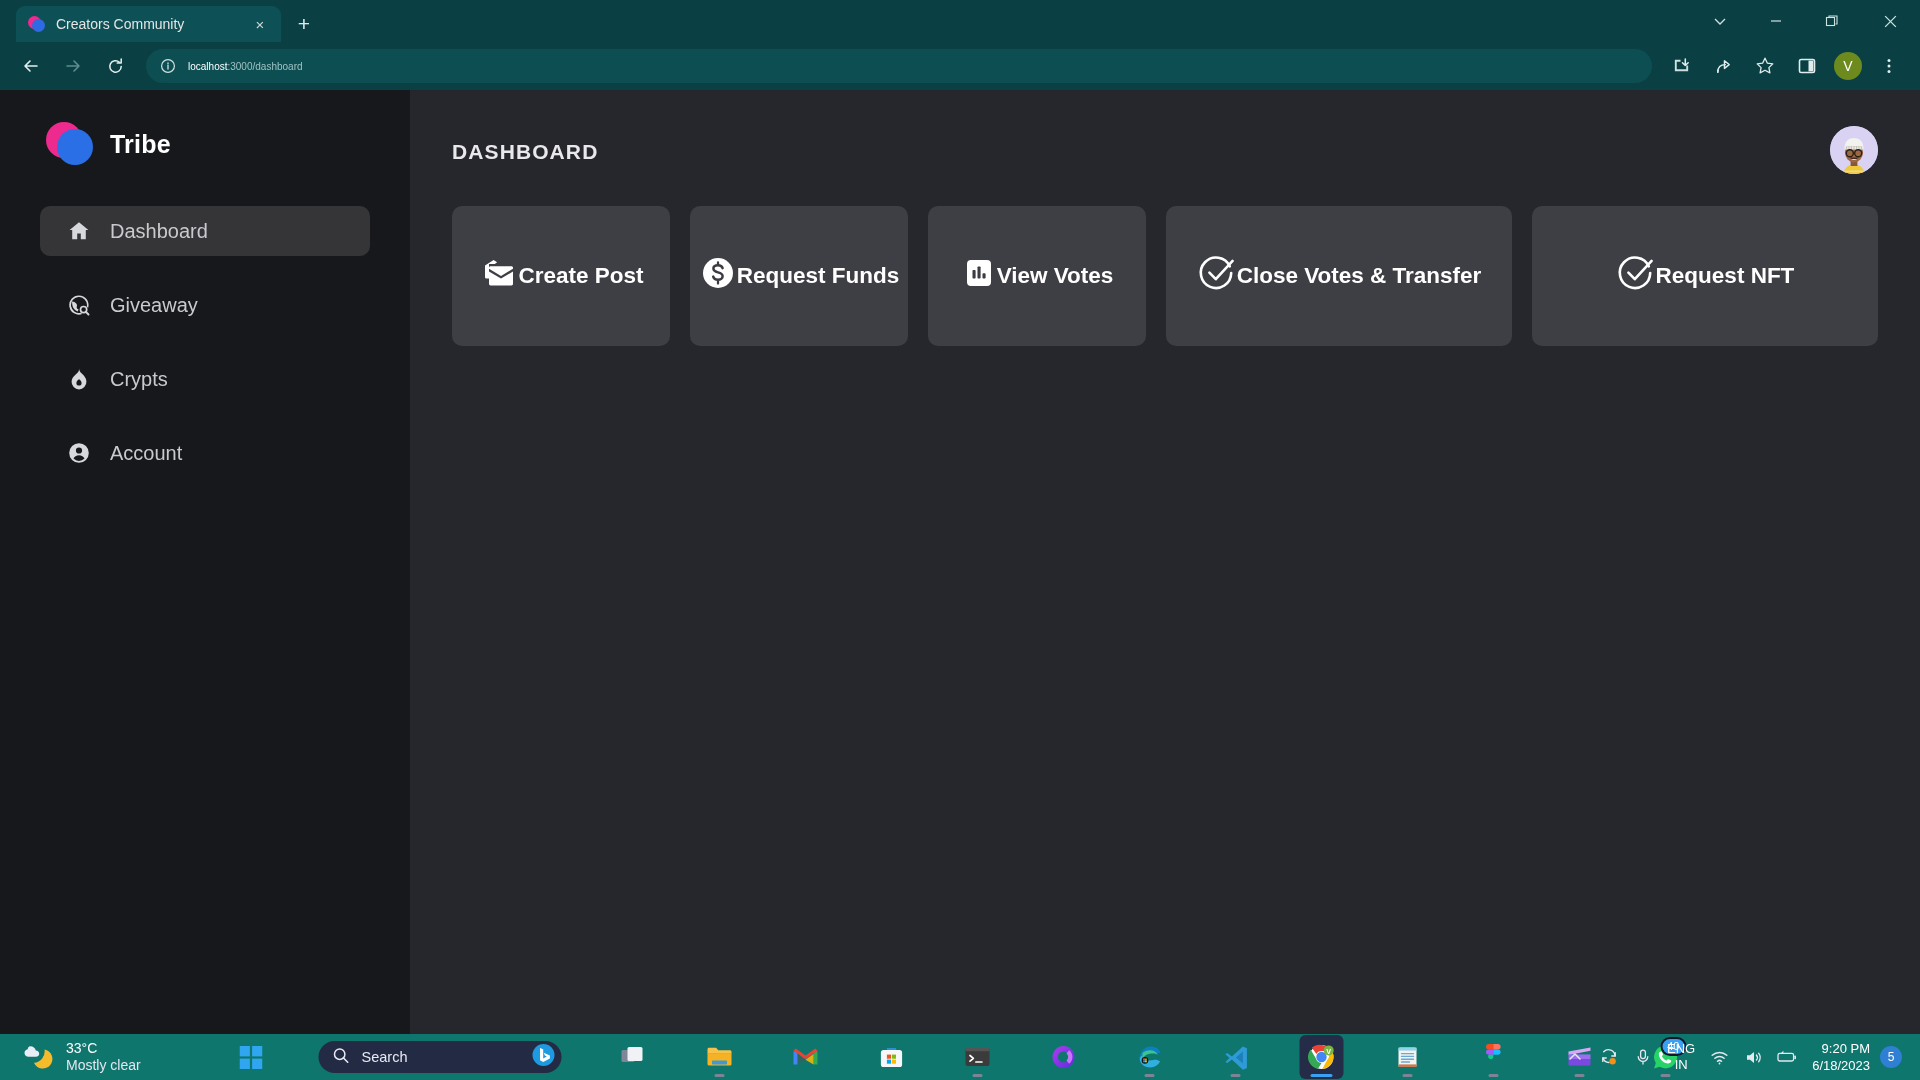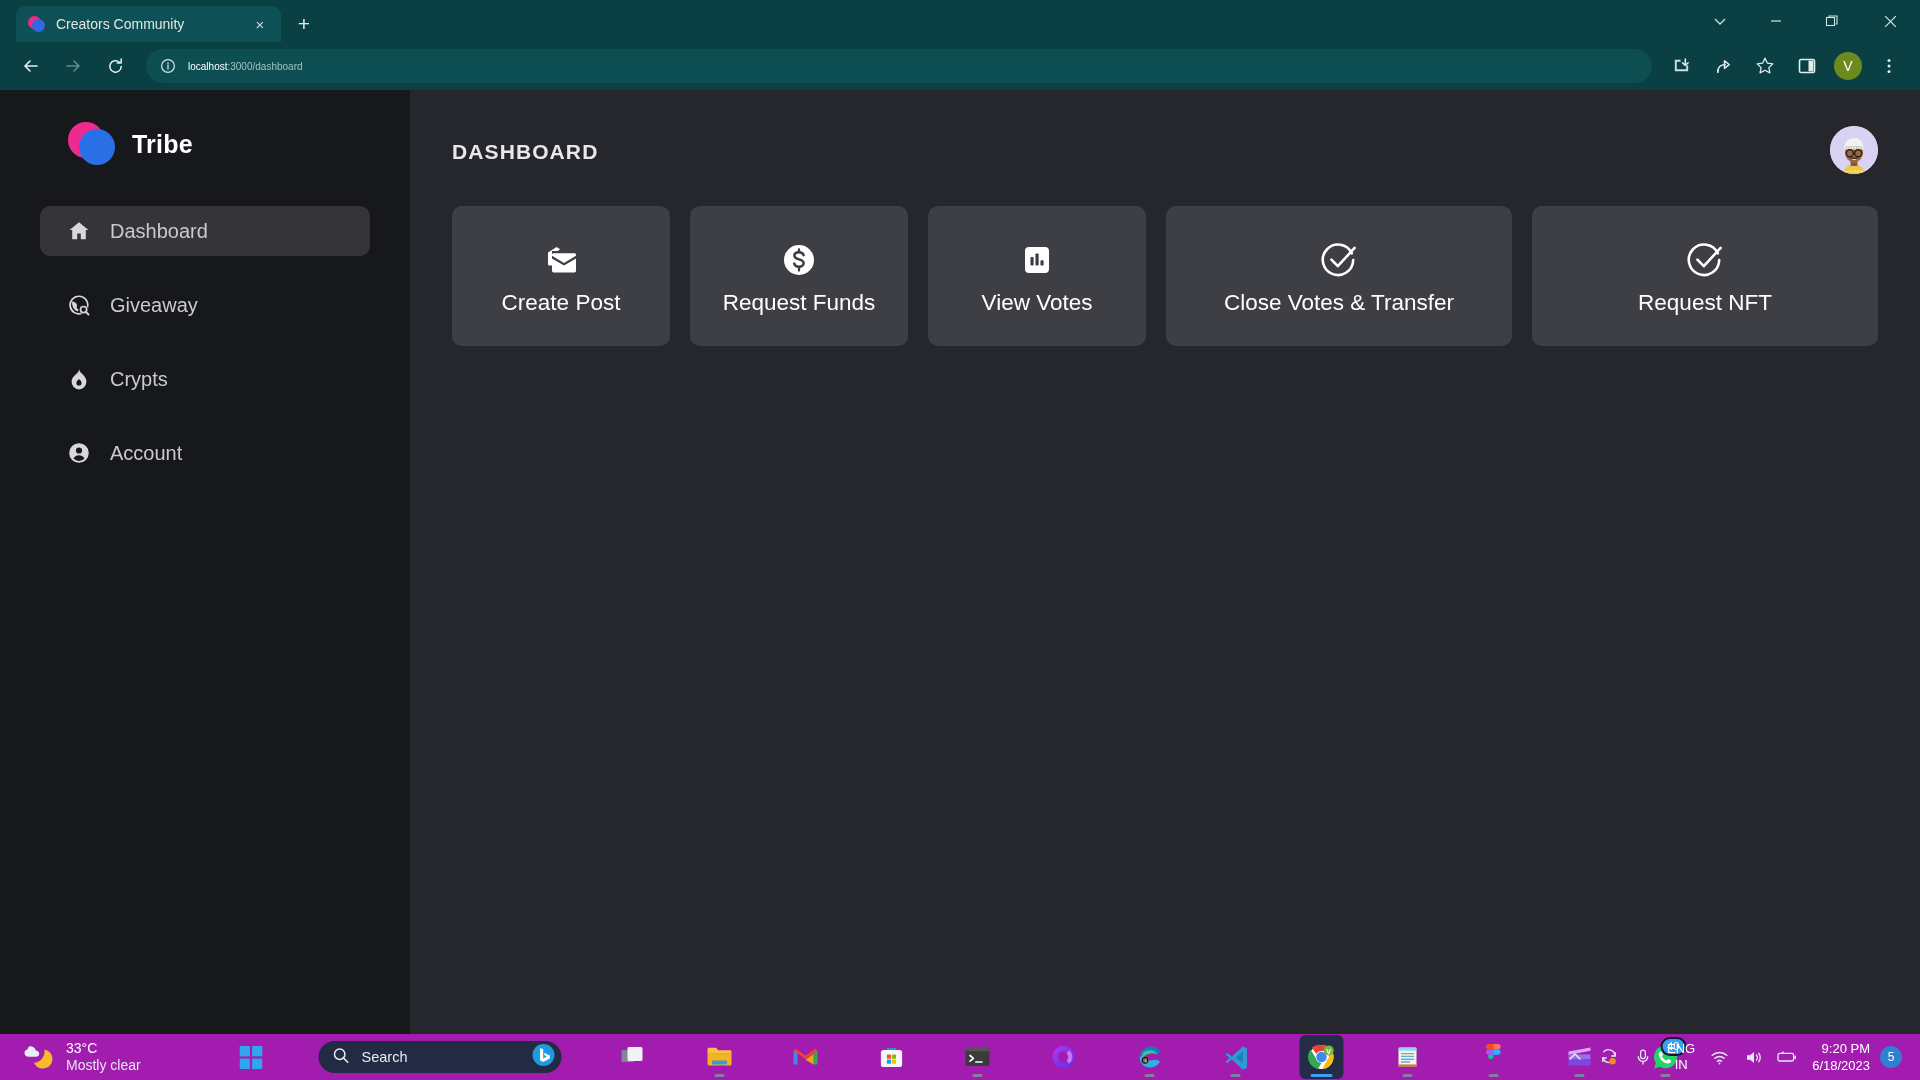--- a/index.html
+++ b/index.html
@@ -91,7 +91,7 @@
     padding-top: 32px;
     flex: none;
   }
-  .brand { display:flex; align-items:center; padding-left: 68px; margin-bottom: 40px; }
+  .brand { display:flex; align-items:center; padding-left: 46px; margin-bottom: 40px; }
   .brand-logo { position: relative; width: 48px; height: 44px; flex:none; }
   .brand-logo .p { position:absolute; left:0; top:0; width:36px; height:36px; border-radius:50%; background:#ee2a8e; }
   .brand-logo .b { position:absolute; left:11px; top:7px; width:36px; height:36px; border-radius:50%; background:#2b6fe6; }

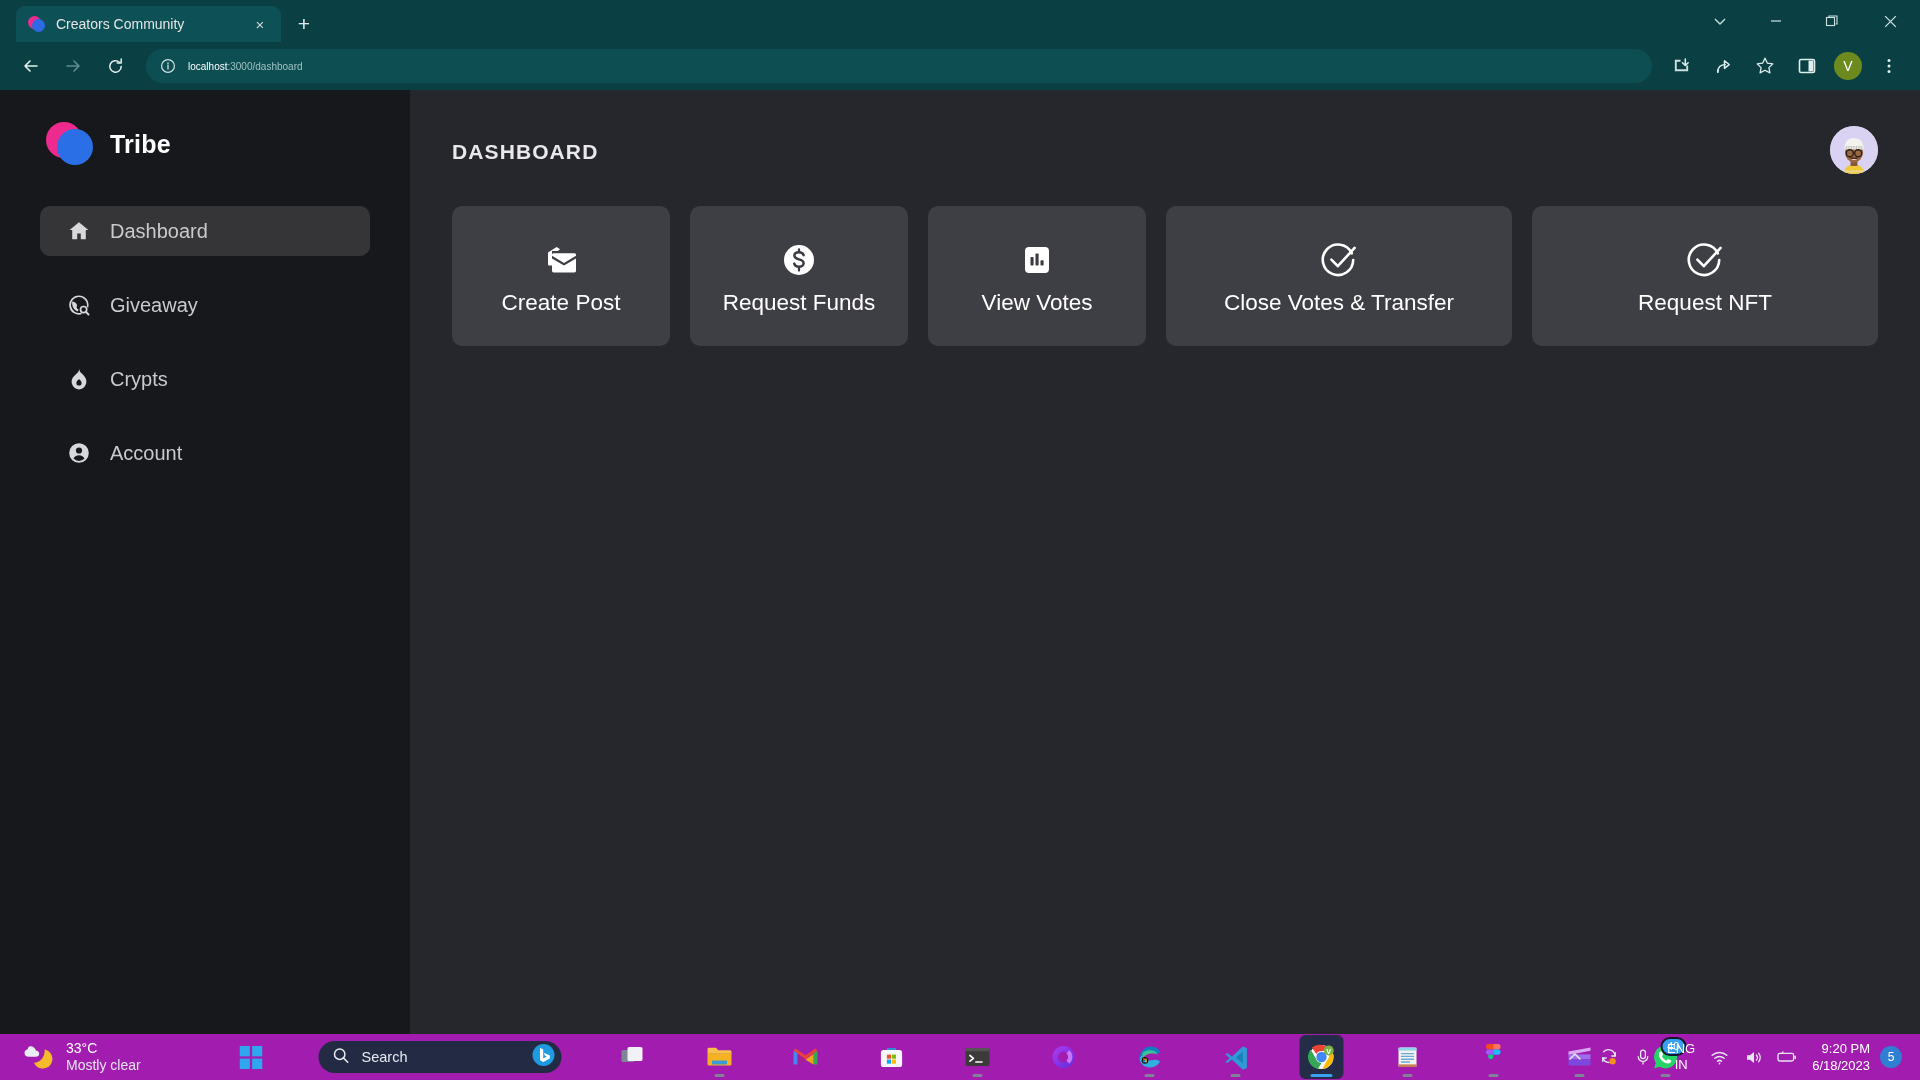--- a/index.html
+++ b/index.html
@@ -123,8 +123,8 @@
   .card {
     width: 218px; height: 140px;
     background: #3e3e45; border-radius: 10px;
-    display: flex; flex-direction: column;
-    align-items: center; justify-content: center;
+    display: flex; flex-direction: row;
+    align-items: center; justify-content: center; font-weight: bold;
   }
   .card.wide { width: 346px; }
   .card-ico { height: 48px; display:flex; align-items:center; justify-content:center; margin-bottom: 6px; }

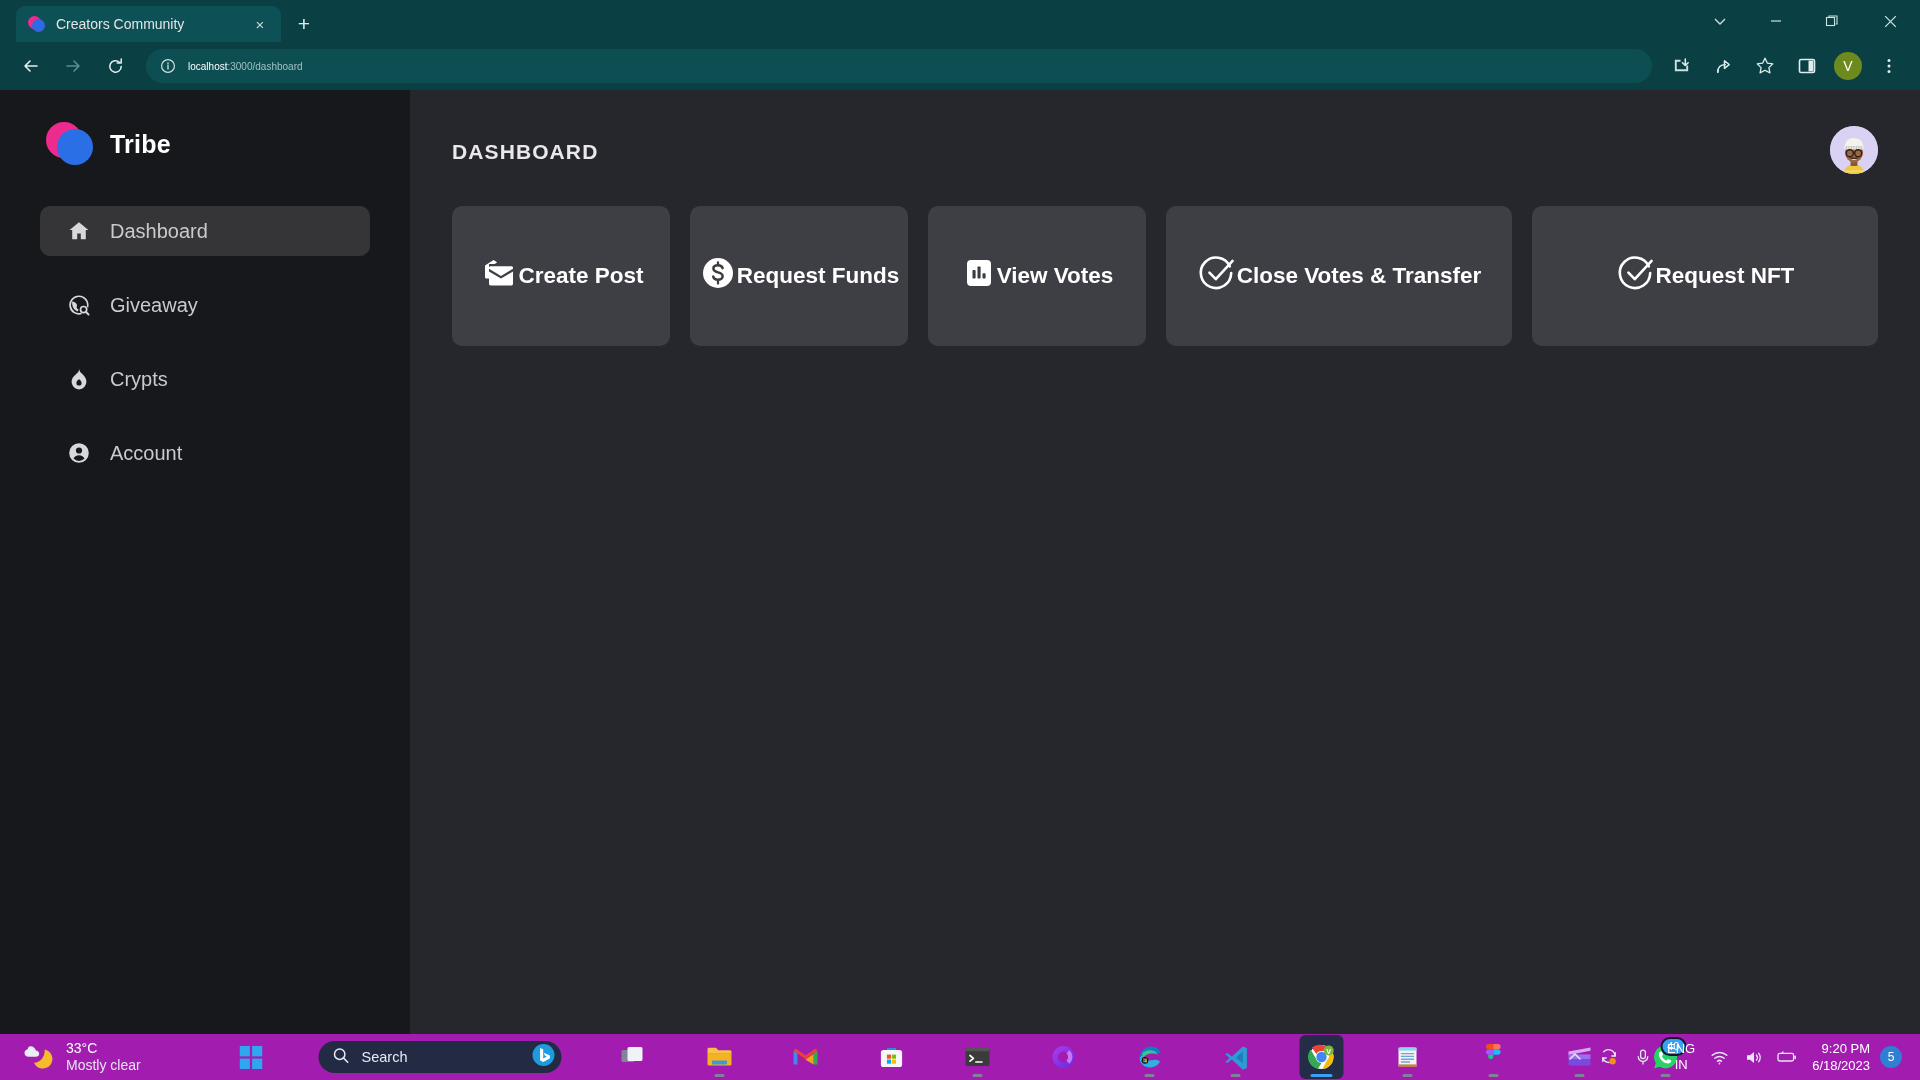--- a/index.html
+++ b/index.html
@@ -134,7 +134,7 @@
   .taskbar {
     position: absolute; bottom: 0; left: 0;
     width: 1920px; height: 46px;
-    background: #a21caf;
+    background: #0f766e;
     display: flex; align-items: center;
   }
   .weather { display:flex; align-items:center; padding-left: 22px; width: 300px; }

